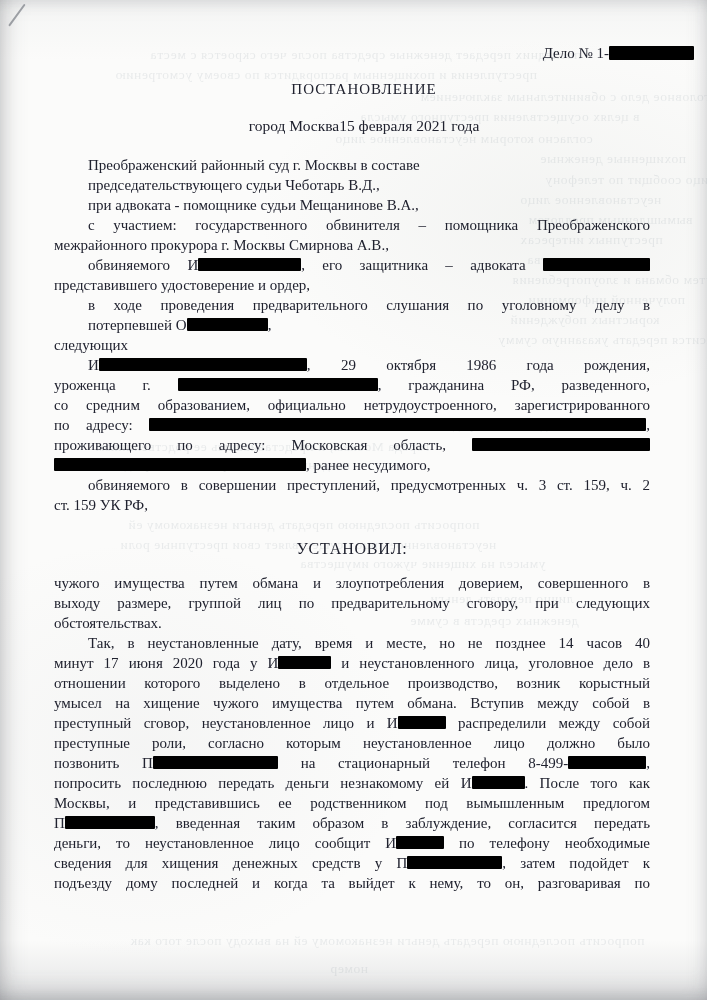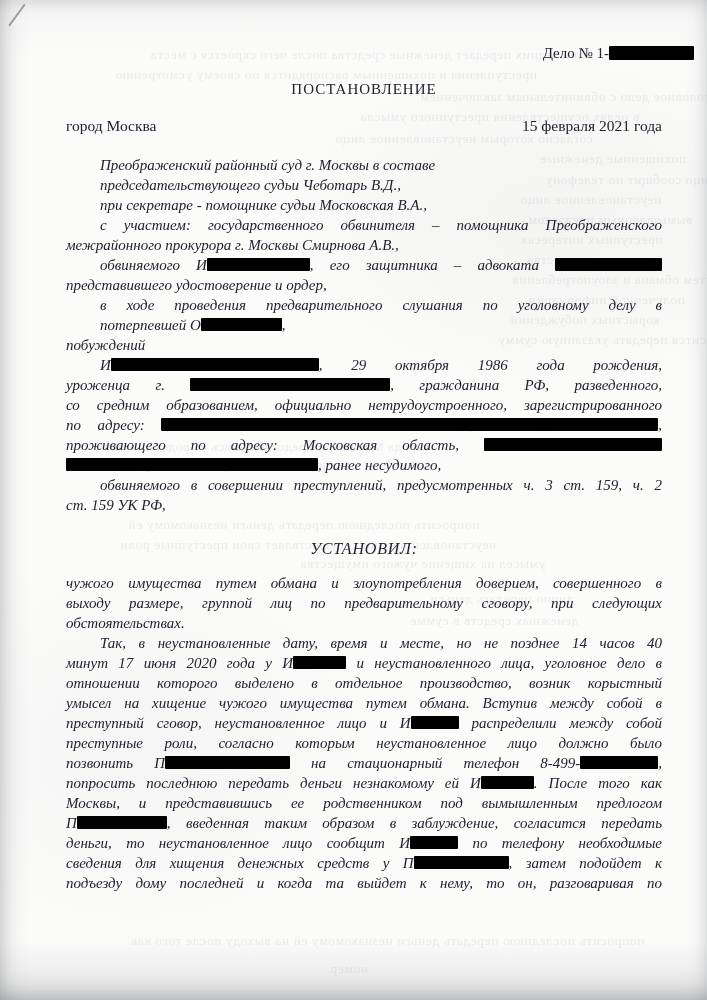--- a/index.html
+++ b/index.html
@@ -51,7 +51,7 @@
   }
   .dateline{
     position:absolute;top:116px;left:66px;width:596px;
-    display:flex;justify-content:space-between;
+    display:flex;justify-content:center;
     font-size:15.5px;line-height:19px;
   }
   .body-text{position:absolute;top:155px;left:66px;width:596px;font-style:italic;}

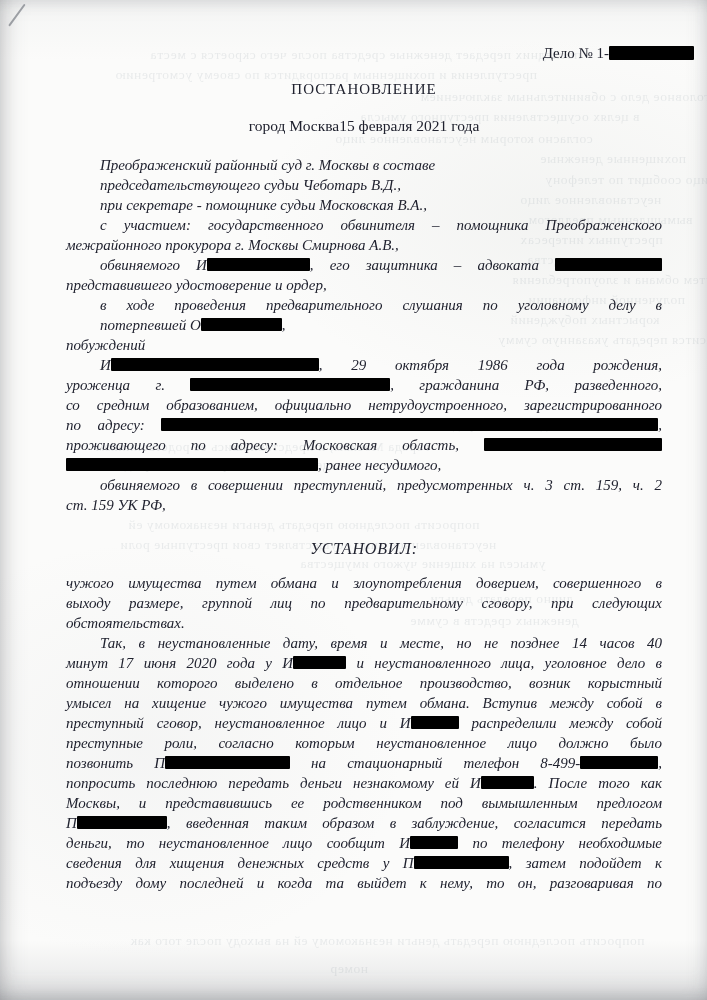--- a/index.html
+++ b/index.html
@@ -54,7 +54,7 @@
     display:flex;justify-content:center;
     font-size:15.5px;line-height:19px;
   }
-  .body-text{position:absolute;top:155px;left:66px;width:596px;font-style:italic;}
+  .body-text{position:absolute;top:155px;left:54px;width:596px;}
   .line{
     font-size:15px;line-height:20px;
     text-align:left;

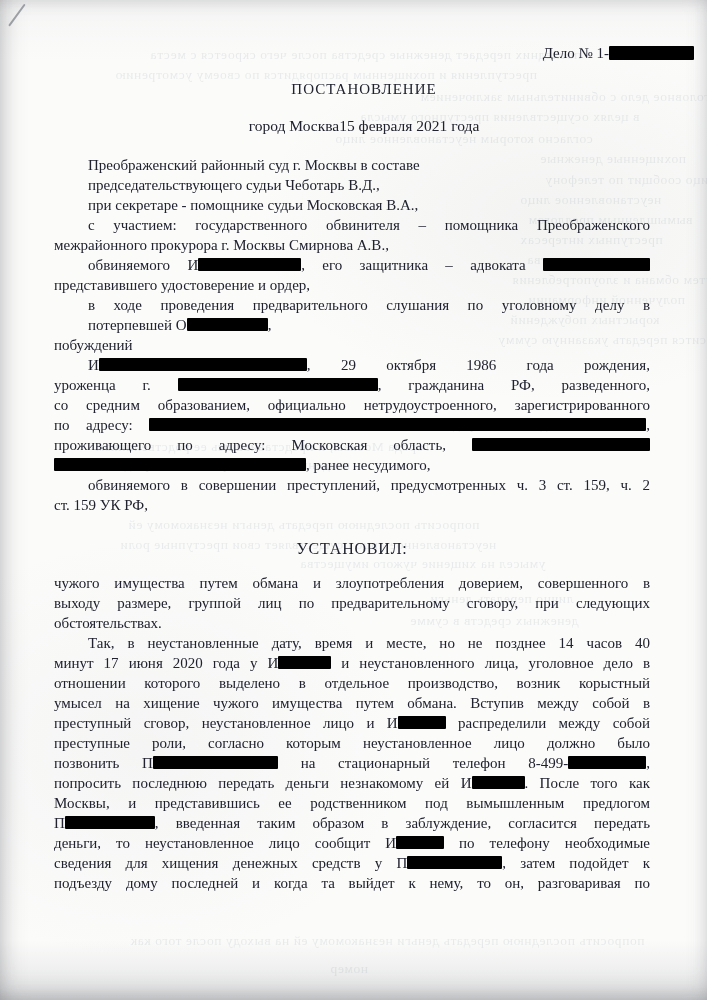--- a/index.html
+++ b/index.html
@@ -115,7 +115,7 @@
     <div class="body-text">
         <div class="line ind">Преображенский районный суд г. Москвы в составе</div>
         <div class="line ind">председательствующего судьи Чеботарь В.Д.,</div>
-        <div class="line ind">при секретаре - помощнике судьи Московская В.А.,</div>
+        <div class="line ind">при адвоката - помощнике судьи Мещанинове В.А.,</div>
         <div class="line ind just">с участием: государственного обвинителя – помощника Преображенского</div>
         <div class="line">межрайонного прокурора г. Москвы Смирнова А.В.,</div>
         <div class="line ind just">обвиняемого И<span class="redact" style="width: 103px;"></span>, его защитника – адвоката <span class="redact" style="width: 107px;"></span></div>

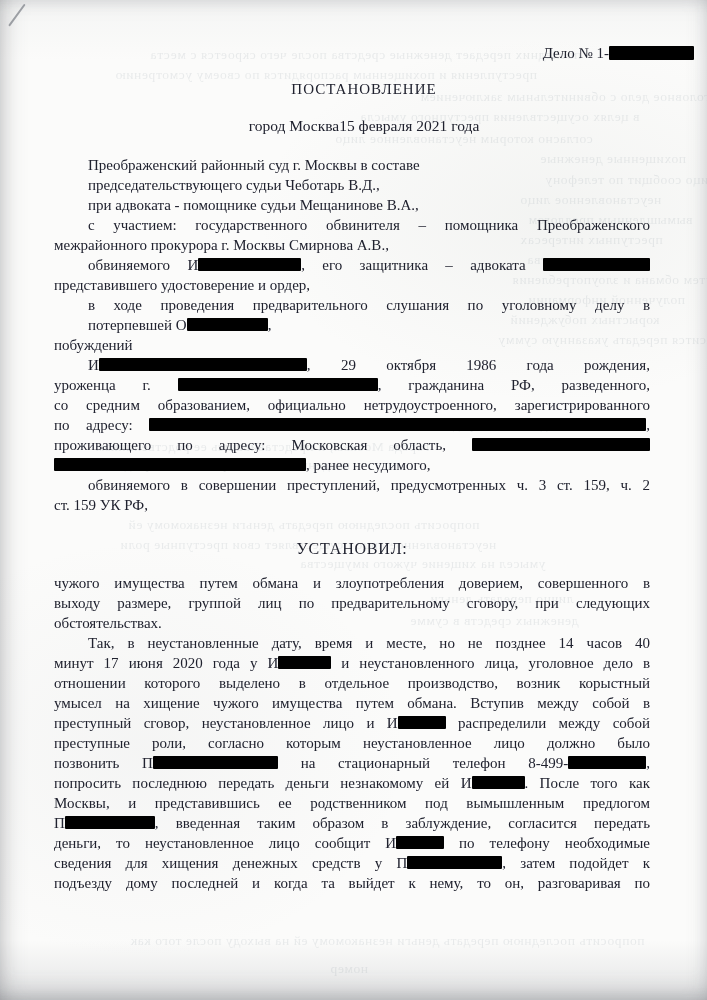--- a/index.html
+++ b/index.html
@@ -122,7 +122,7 @@
         <div class="line">представившего удостоверение и ордер,</div>
         <div class="line ind just">в ходе проведения предварительного слушания по уголовному делу в</div>
         <div class="line ind">потерпевшей О<span class="redact" style="width: 81px;"></span>,</div>
-        <div class="line">побуждений</div>
+        <div class="line">следующих</div>
         <div class="line ind just">И<span class="redact" style="width: 208px;"></span>, 29 октября 1986 года рождения,</div>
         <div class="line just">уроженца г. <span class="redact" style="width: 200px;"></span>, гражданина РФ, разведенного,</div>
         <div class="line just">со средним образованием, официально нетрудоустроенного, зарегистрированного</div>

